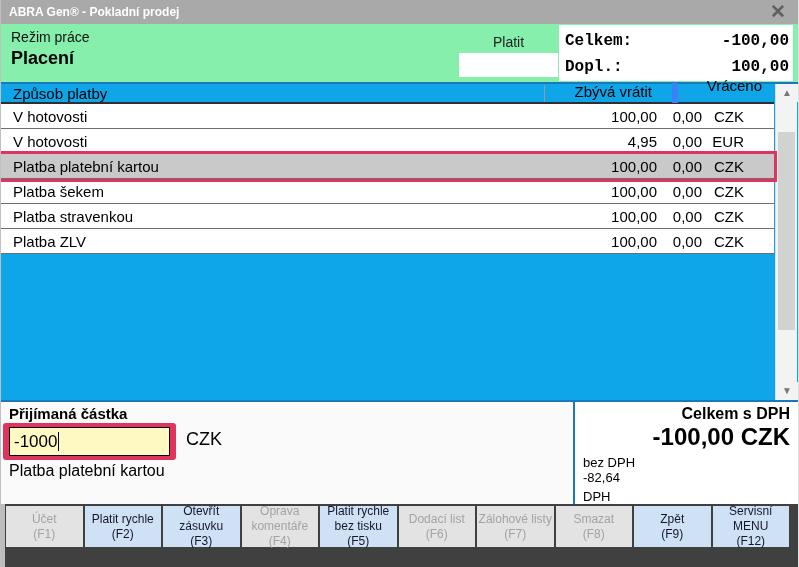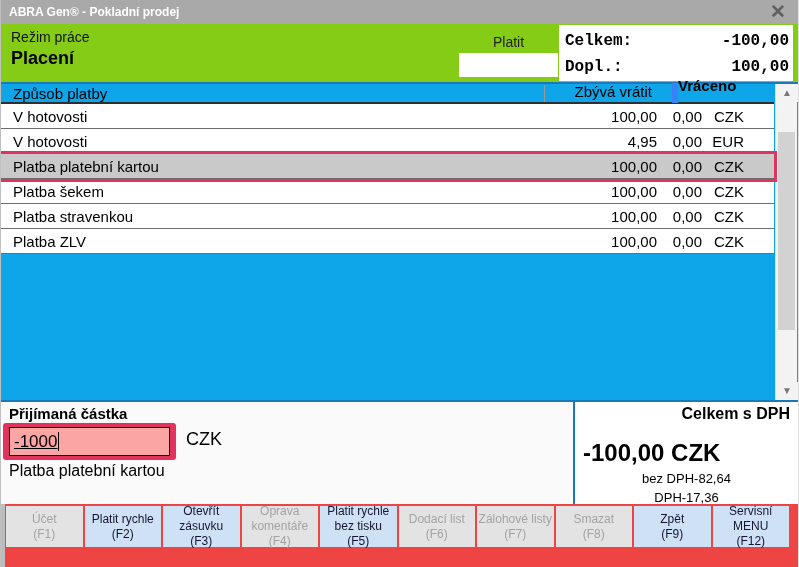--- a/index.html
+++ b/index.html
@@ -30,7 +30,7 @@
   
   .header {
     position: absolute; top: 24px; left: 0; width: 799px; height: 58px;
-    background: #84cc16;
+    background: #86efac;
   }
   .mode { position: absolute; left: 10px; top: 5px; }
   .mode-label { font-size: 14px; color: #111; }

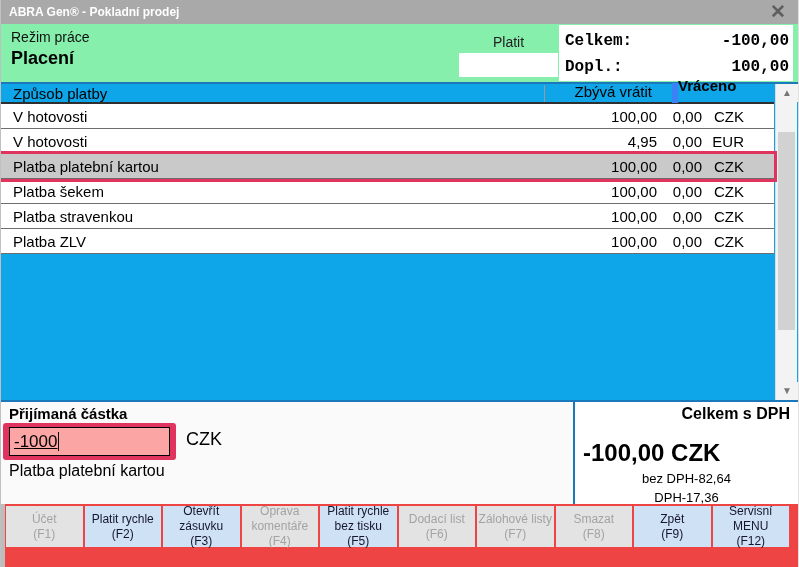--- a/index.html
+++ b/index.html
@@ -60,7 +60,7 @@
   }
   .thead .c-method { flex: 1; padding-left: 12px; border-right: 1px solid #9a9a9a; height: 17px; line-height: 17px; }
   .thead .c-remaining { width: 133px; text-align: right; padding-right: 20px; border-right: 6px solid #3b82f6; height: 20px; line-height: 17px; }
-  .thead .c-returned { width: 96px; padding-right: 12px; height: 32px; line-height: 17px; font-weight: bold; }
+  .thead .c-returned { width: 96px; text-align: right; padding-right: 12px; height: 32px; line-height: 17px; }
   .trowdata {
     display: flex; height: 25px; align-items: center;
     border-bottom: 1px solid #6e6e6e; font-size: 15px; color: #000;

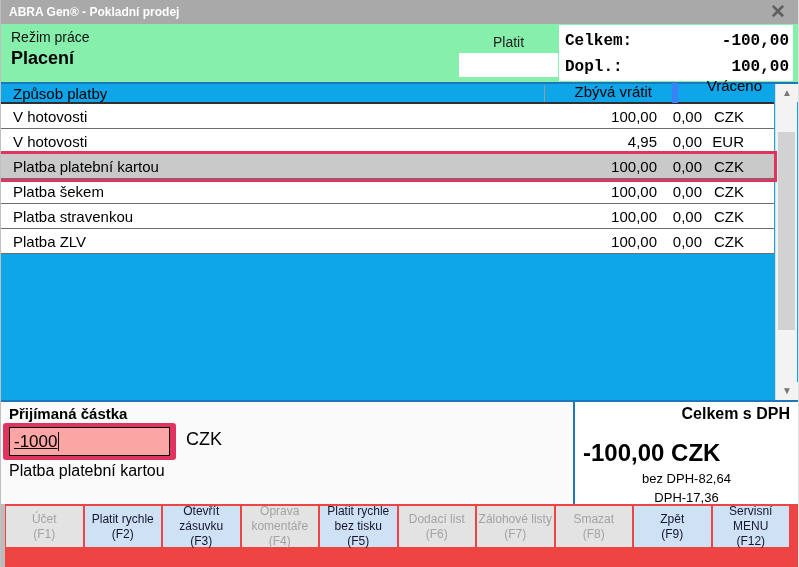--- a/index.html
+++ b/index.html
@@ -105,8 +105,8 @@
     background: #e0345e; border-radius: 3px; padding: 4px 6px;
   }
   .amount-input {
-    width: 100%; height: 100%; background: #fca5a5; border: 1px solid #000;
-    font-size: 17px; color: #000; display: flex; align-items: center; padding-left: 4px; text-decoration: underline;
+    width: 100%; height: 100%; background: #fef9c3; border: 1px solid #000;
+    font-size: 17px; color: #000; display: flex; align-items: center; padding-left: 4px;
   }
   .caret { display: inline-block; width: 1px; height: 19px; background: #000; margin-left: 1px; }
   .amount-currency { position: absolute; left: 185px; top: 27px; font-size: 18px; color: #000; }

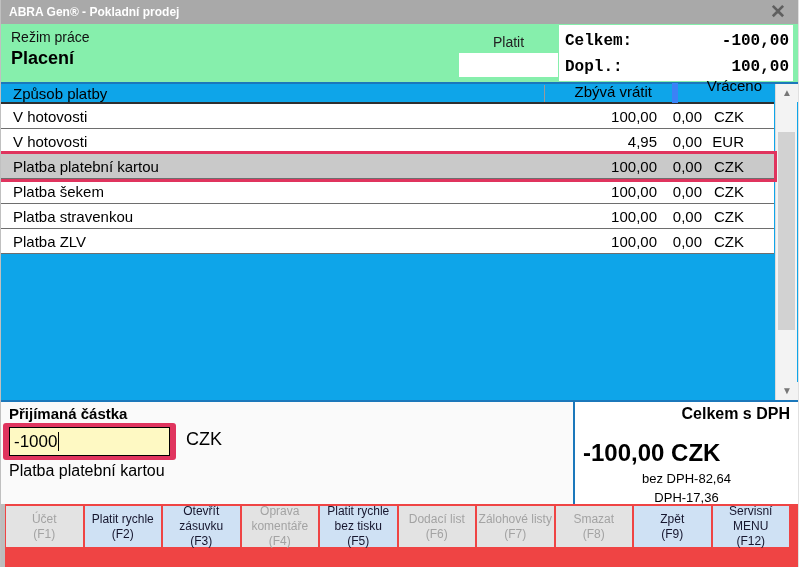--- a/index.html
+++ b/index.html
@@ -117,7 +117,7 @@
     padding: 3px 10px 0 8px;
   }
   .tp-title { font-size: 16px; font-weight: bold; color: #000; text-align: right; }
-  .tp-total { font-size: 24px; font-weight: bold; color: #000; margin-top: 16px; }
+  .tp-total { font-size: 24px; font-weight: bold; color: #000; text-align: right; margin-top: 0; }
   .tp-row { display: flex; justify-content: center; font-size: 13px; color: #000; margin-top: 4px; }
 
   

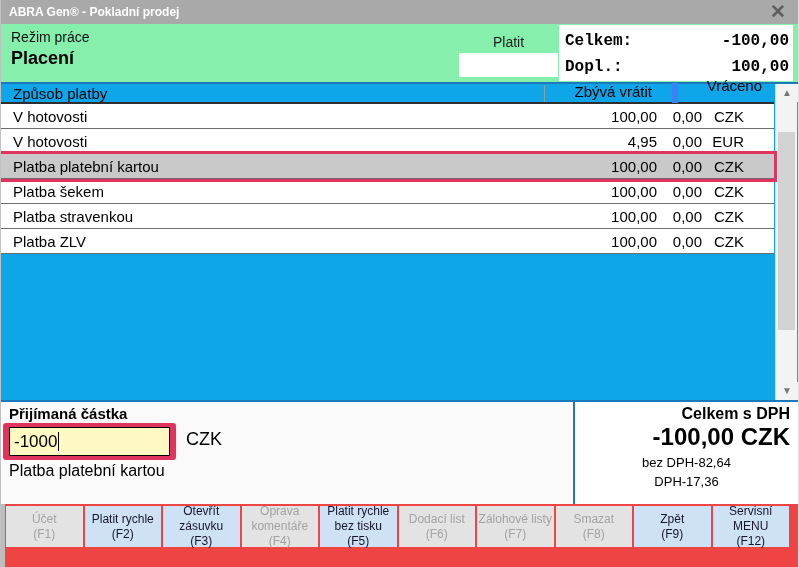--- a/index.html
+++ b/index.html
@@ -118,7 +118,7 @@
   }
   .tp-title { font-size: 16px; font-weight: bold; color: #000; text-align: right; }
   .tp-total { font-size: 24px; font-weight: bold; color: #000; text-align: right; margin-top: 0; }
-  .tp-row { display: flex; justify-content: center; font-size: 13px; color: #000; margin-top: 4px; }
+  .tp-row { display: flex; justify-content: flex-end; font-size: 13px; color: #000; margin-top: 4px; flex-direction: column; }
 
   
   .btnbar {

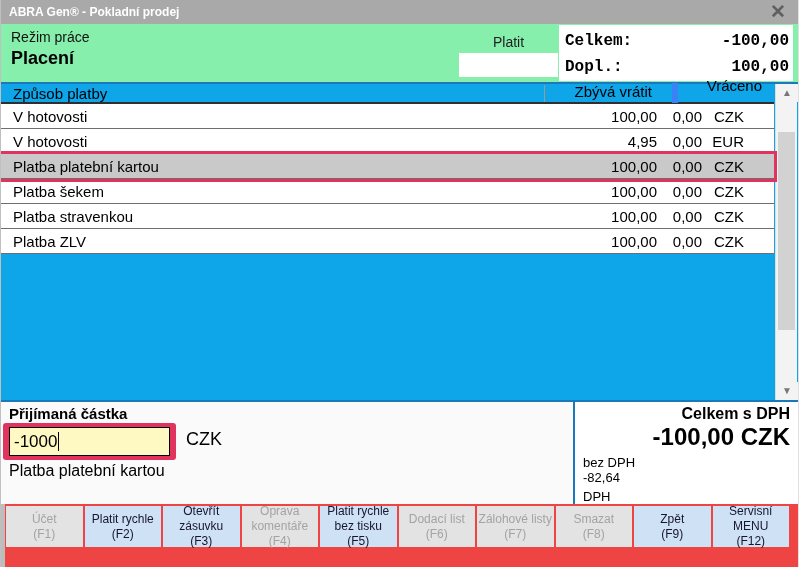--- a/index.html
+++ b/index.html
@@ -123,7 +123,7 @@
   
   .btnbar {
     position: absolute; top: 504px; left: 0; width: 799px; height: 63px;
-    background: #ef4444; border-left: 4px solid #bdbdbd;
+    background: #404040; border-left: 4px solid #bdbdbd;
     display: flex; gap: 2px; padding: 2px 11px 20px 1px;
   }
   .fbtn {

